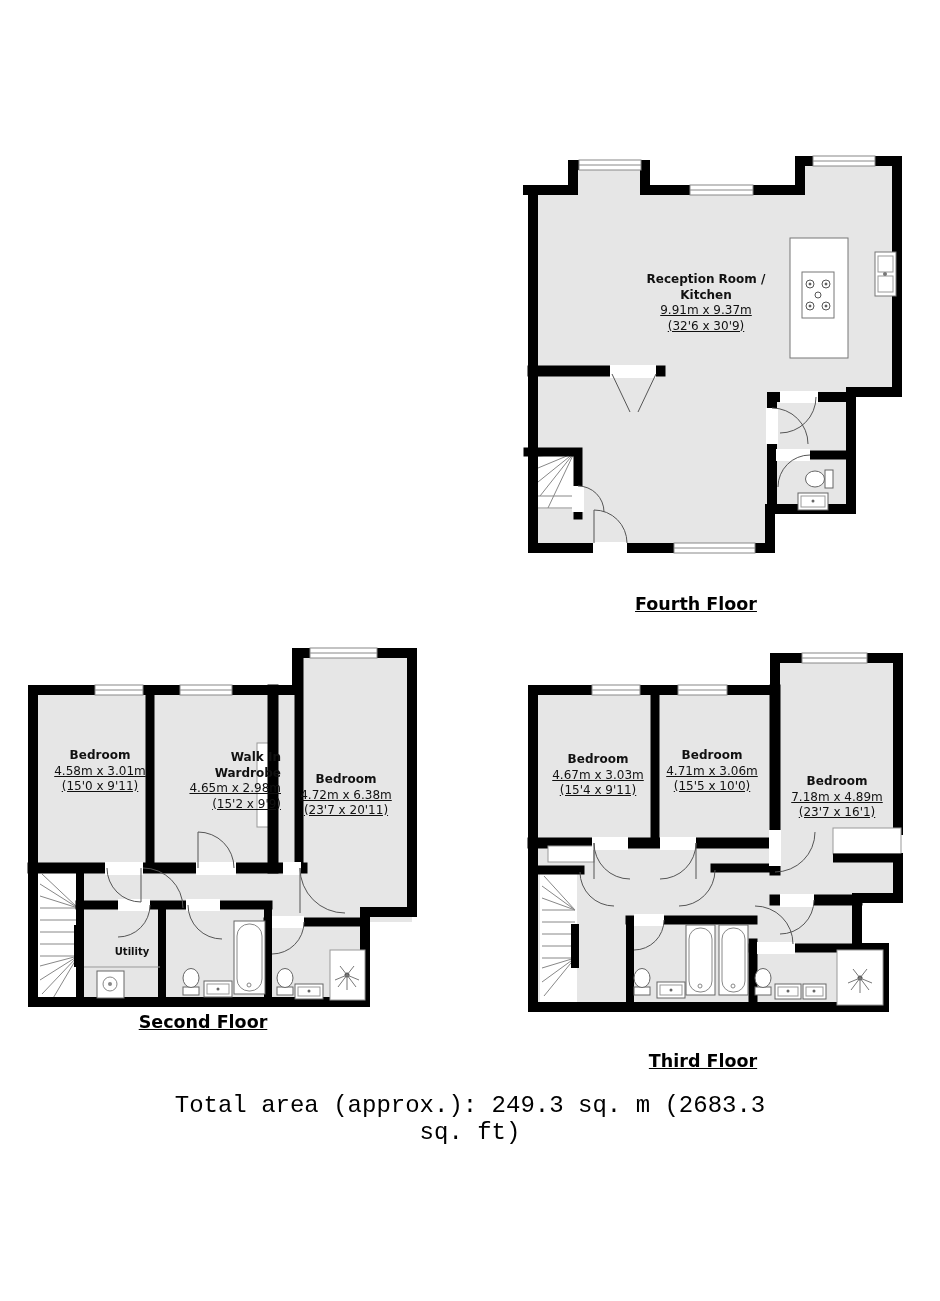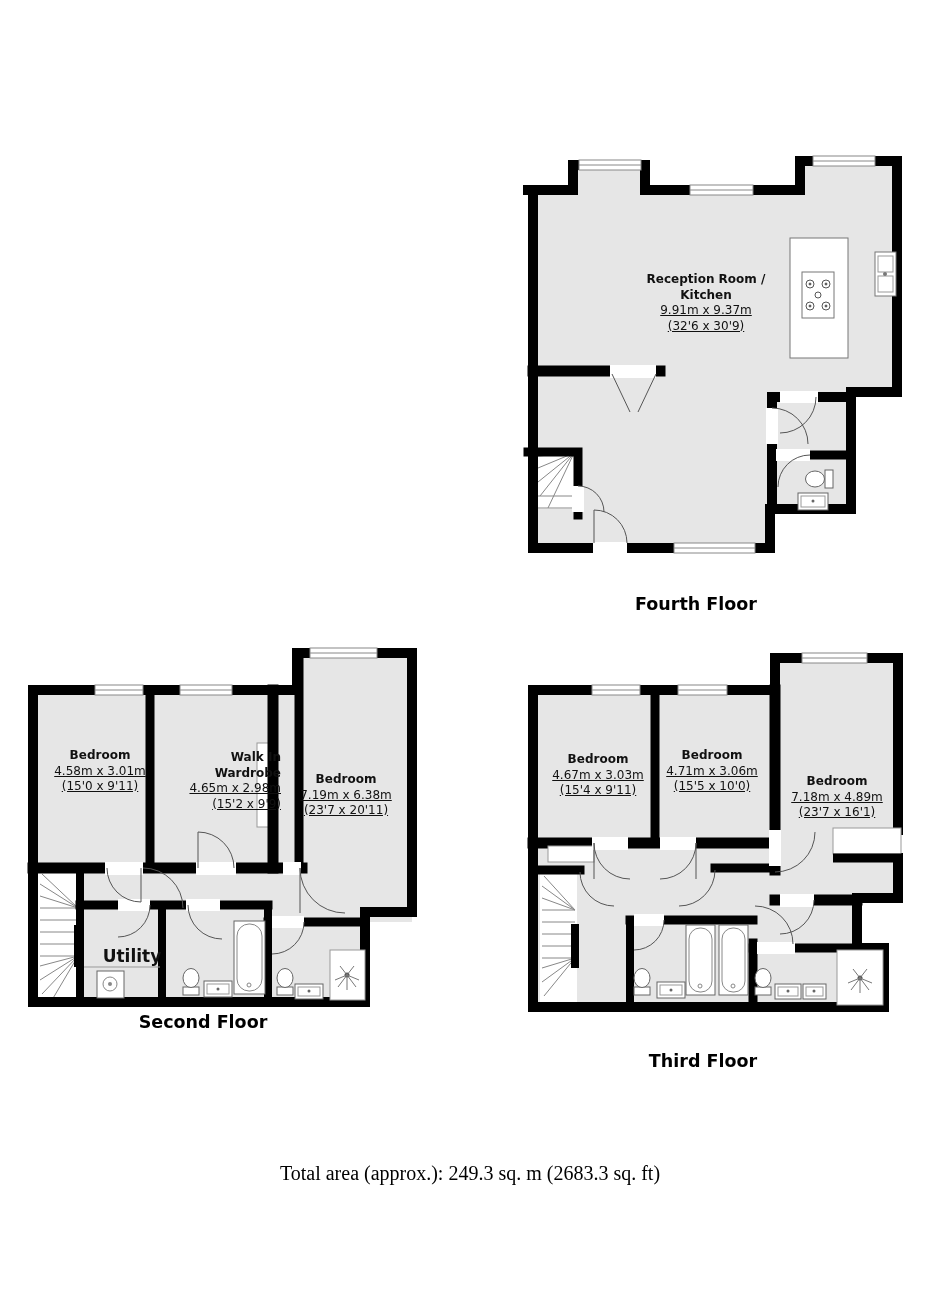--- a/index.html
+++ b/index.html
@@ -9,7 +9,7 @@
   .room-label{position:absolute;text-align:center;line-height:15.5px;font-size:12px;color:#111;}
   .room-label .rname{font-weight:bold;font-size:12px;display:block;}
   .room-label .rdim{display:block;font-size:12px;text-decoration:underline;}
-  .floor-title{position:absolute;text-align:center;font-weight:bold;font-size:17.5px;color:#000;}
+  .floor-title{position:absolute;text-align:center;font-weight:bold;font-size:17.5px;color:#000;text-decoration:underline;}
   .utility-label{position:absolute;text-align:center;font-weight:bold;font-size:17px;color:#111;}
   #total-area{position:absolute;left:170px;top:1162px;width:600px;text-align:center;
               font-family:Liberation Serif, serif;font-size:20px;color:#000;}

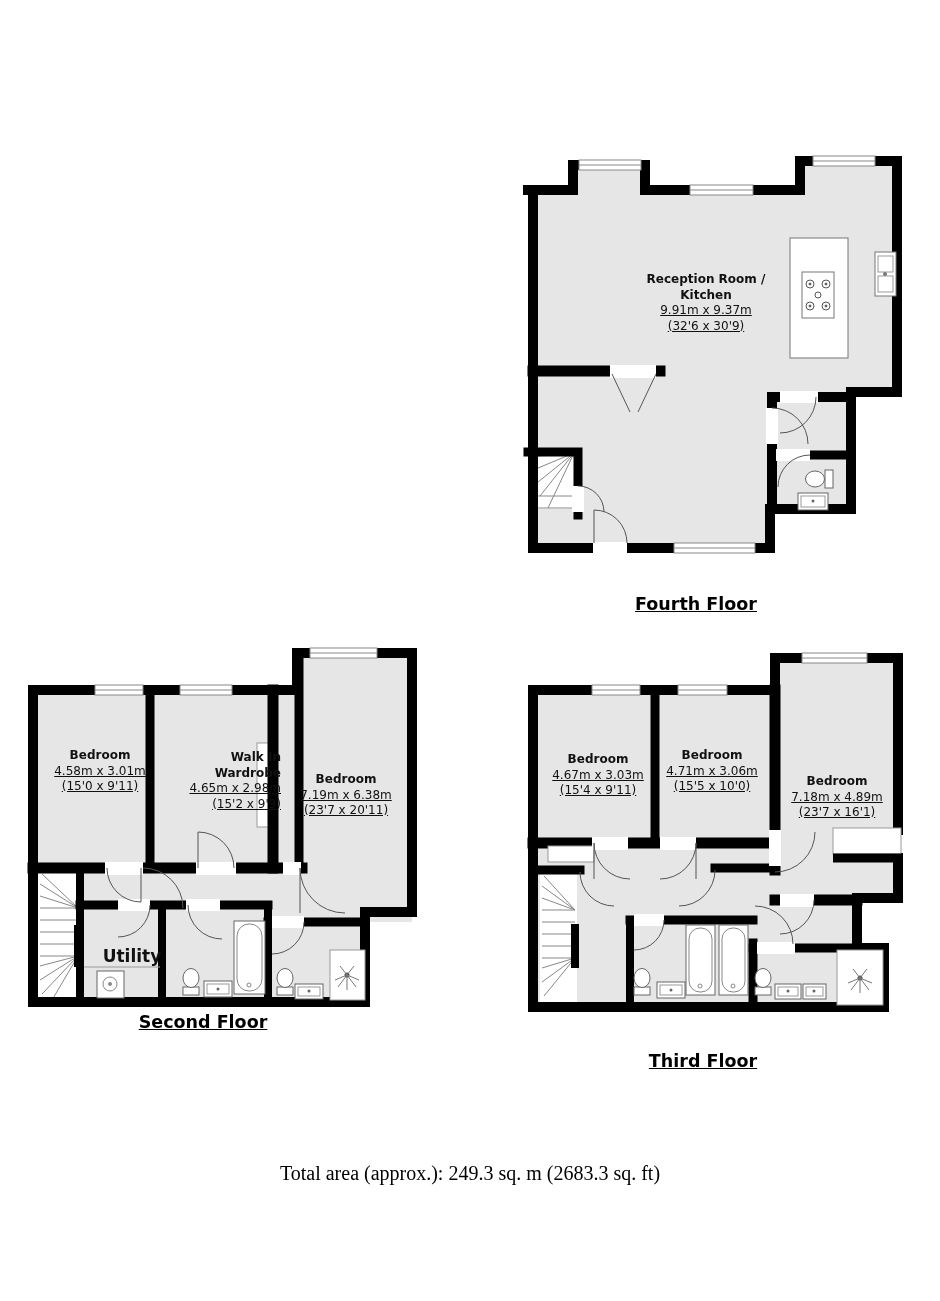--- a/index.html
+++ b/index.html
@@ -293,7 +293,7 @@
 
 <div class="room-label" style="left:276px;top:772px;width:140px;">
   <span class="rname">Bedroom</span>
-  <span class="rdim">7.19m x 6.38m</span>
+  <span class="rdim">4.72m x 6.38m</span>
   <span class="rdim">(23'7 x 20'11)</span>
 </div>
 

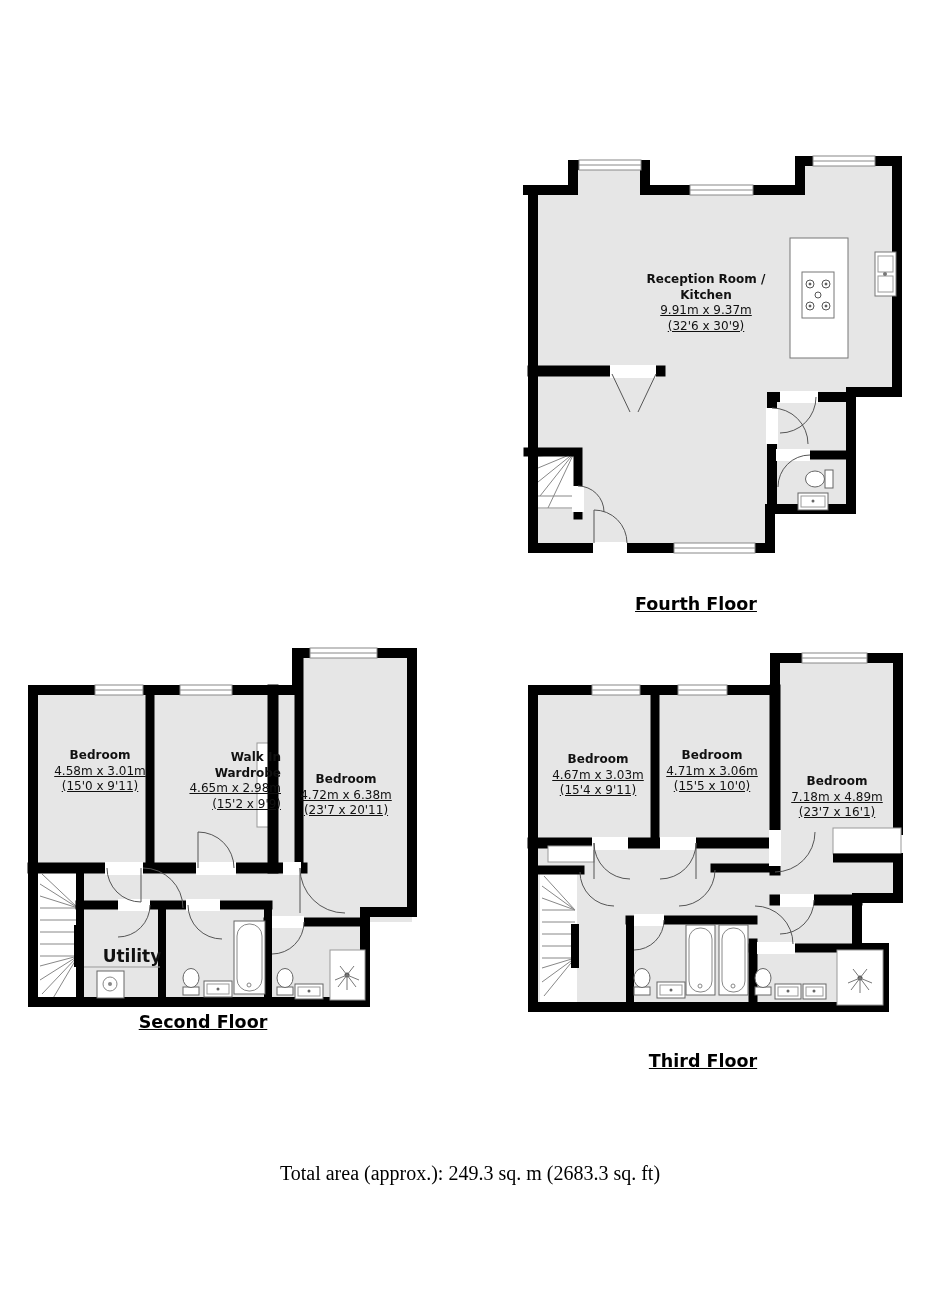--- a/index.html
+++ b/index.html
@@ -10,7 +10,7 @@
   .room-label .rname{font-weight:bold;font-size:12px;display:block;}
   .room-label .rdim{display:block;font-size:12px;text-decoration:underline;}
   .floor-title{position:absolute;text-align:center;font-weight:bold;font-size:17.5px;color:#000;text-decoration:underline;}
-  .utility-label{position:absolute;text-align:center;font-weight:bold;font-size:17px;color:#111;}
+  .utility-label{position:absolute;text-align:center;font-weight:bold;font-size:10px;color:#111;}
   #total-area{position:absolute;left:170px;top:1162px;width:600px;text-align:center;
               font-family:Liberation Serif, serif;font-size:20px;color:#000;}
 </style>

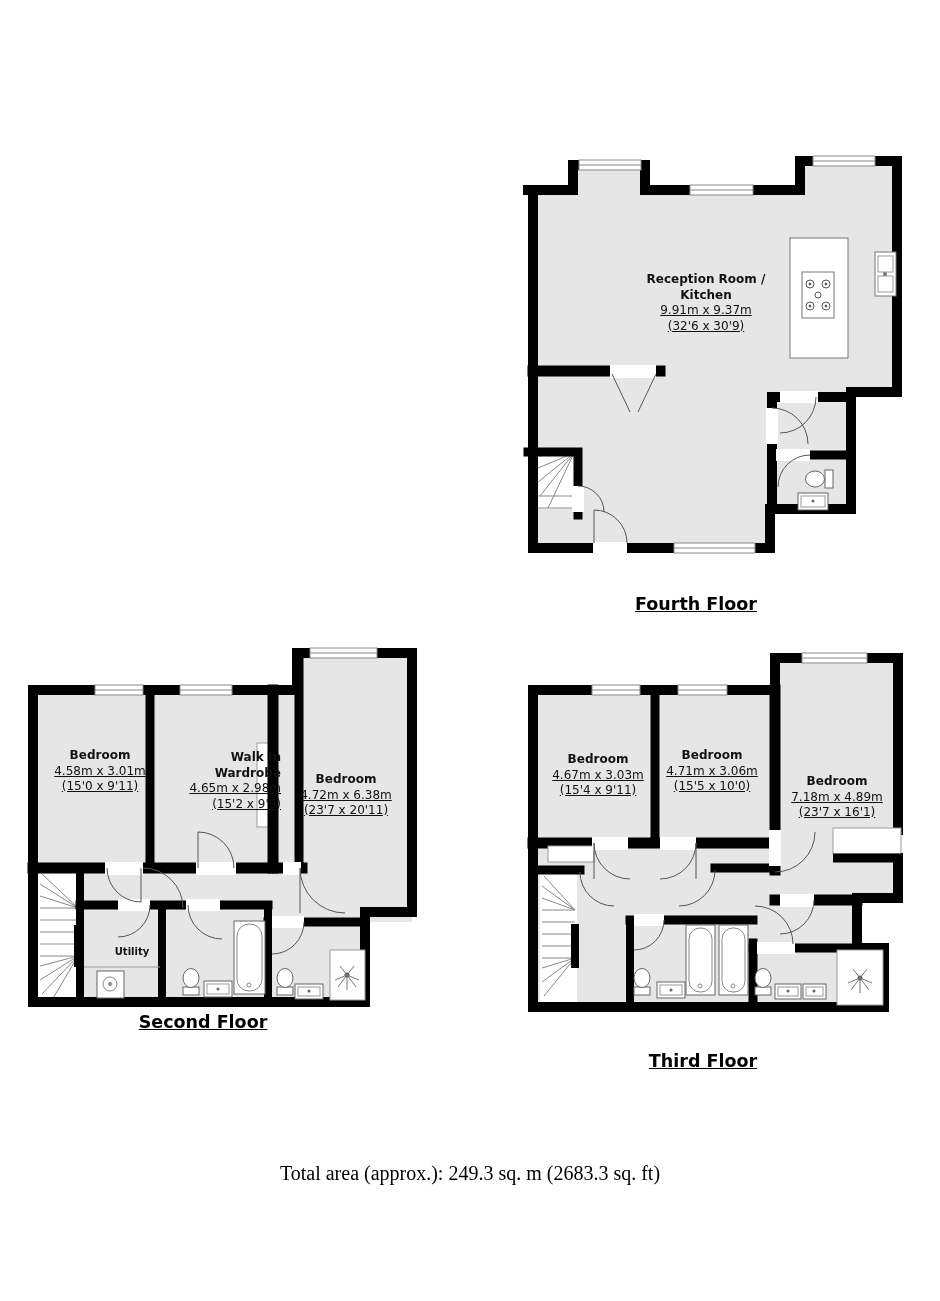--- a/index.html
+++ b/index.html
@@ -11,8 +11,8 @@
   .room-label .rdim{display:block;font-size:12px;text-decoration:underline;}
   .floor-title{position:absolute;text-align:center;font-weight:bold;font-size:17.5px;color:#000;text-decoration:underline;}
   .utility-label{position:absolute;text-align:center;font-weight:bold;font-size:10px;color:#111;}
-  #total-area{position:absolute;left:170px;top:1162px;width:600px;text-align:center;
-              font-family:Liberation Serif, serif;font-size:20px;color:#000;}
+  #total-area{position:absolute;left:170px;top:1092px;width:600px;text-align:center;
+              font-family:Liberation Mono, monospace;font-size:24px;color:#000;}
 </style>
 </head>
 <body>

